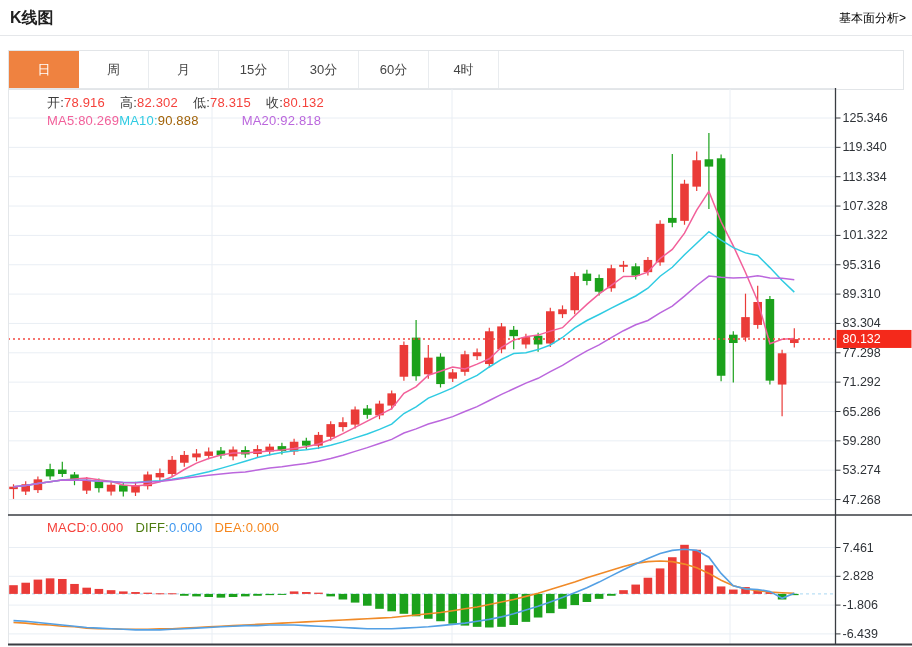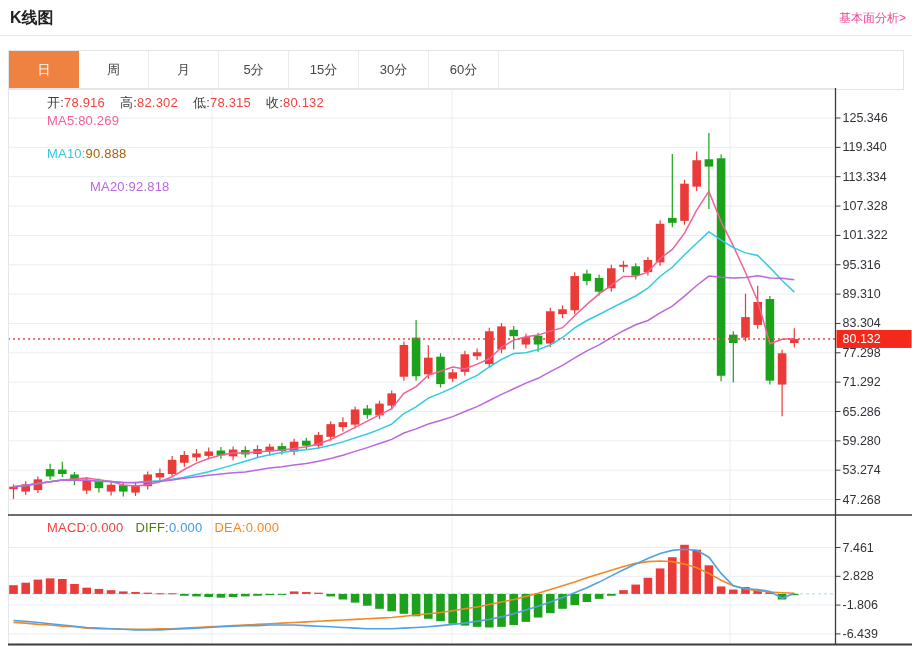--- a/index.html
+++ b/index.html
@@ -11,7 +11,7 @@
   #page-header{position:absolute;left:0;top:0;width:912px;height:36px;
                border-bottom:1px solid #e5e7ea;box-sizing:border-box;}
   #page-title{position:absolute;left:10px;top:8px;font-size:16px;font-weight:bold;color:#1f1f1f;}
-  #analysis-link{position:absolute;right:6px;top:10px;font-size:12px;color:#ec4899;text-decoration:none;cursor:pointer;}
+  #analysis-link{position:absolute;right:6px;top:10px;font-size:12px;color:#000000;text-decoration:none;cursor:pointer;}
 
   
   #tabbar{position:absolute;left:8px;top:50px;width:894px;height:38px;

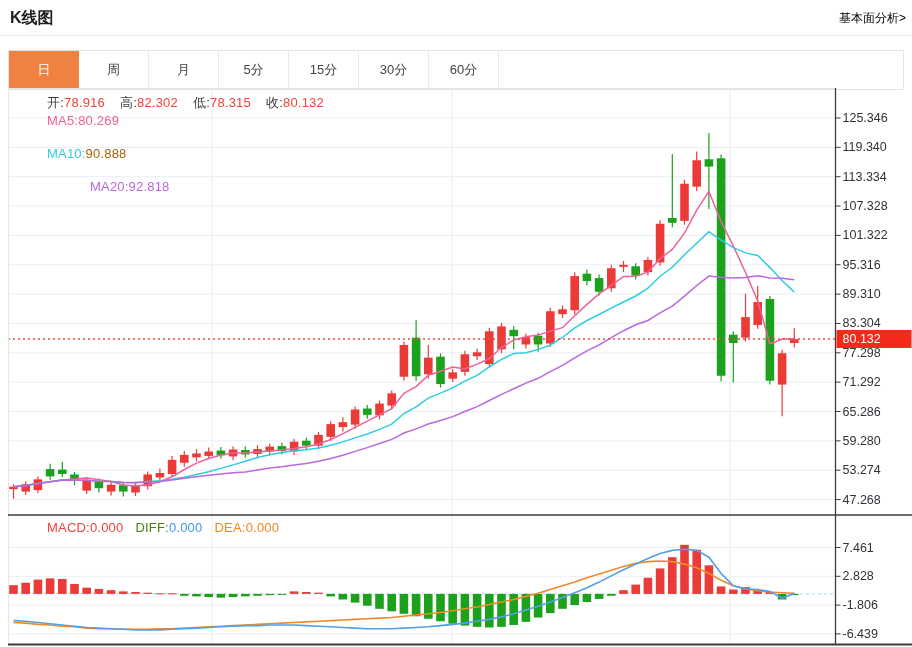--- a/index.html
+++ b/index.html
@@ -46,7 +46,6 @@
       <div class="ptab active">日</div>
       <div class="ptab">周</div>
       <div class="ptab">月</div>
-      <div class="ptab">5分</div>
       <div class="ptab">15分</div>
       <div class="ptab">30分</div>
       <div class="ptab">60分</div>

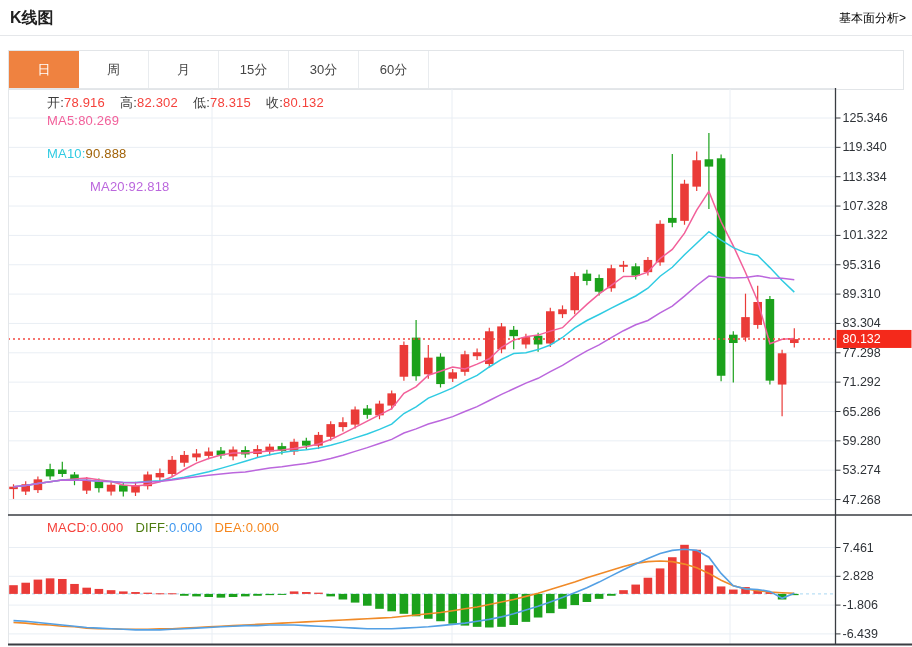--- a/index.html
+++ b/index.html
@@ -49,6 +49,7 @@
       <div class="ptab">15分</div>
       <div class="ptab">30分</div>
       <div class="ptab">60分</div>
+      <div class="ptab">4时</div>
     </div>
 
   <div id="chart-area">

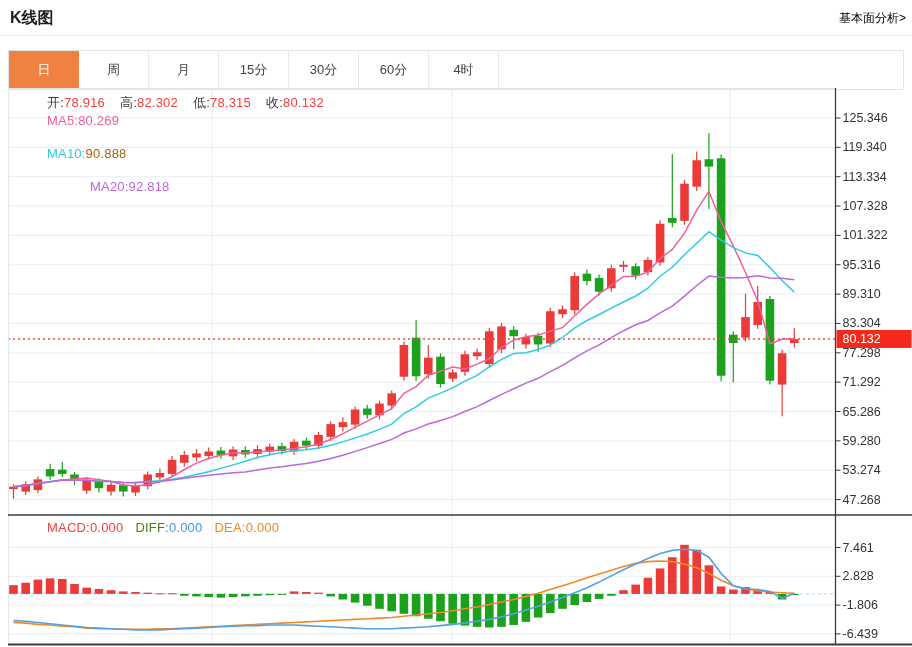--- a/index.html
+++ b/index.html
@@ -26,7 +26,7 @@
 
   .overlay-row{position:absolute;display:flex;font-size:13px;white-space:nowrap;pointer-events:none;margin-left:19px;}
   #quote-row{left:28px;top:6px;gap:15px;}
-  #ma-row{left:28px;top:25px;gap:18px;flex-direction:column;}
+  #ma-row{left:28px;top:25px;}
   #macd-row{left:28px;top:432px;gap:12px;}
   .fld .lbl{color:#3c3c3c;}
   .fld .val{color:#f5413b;}

